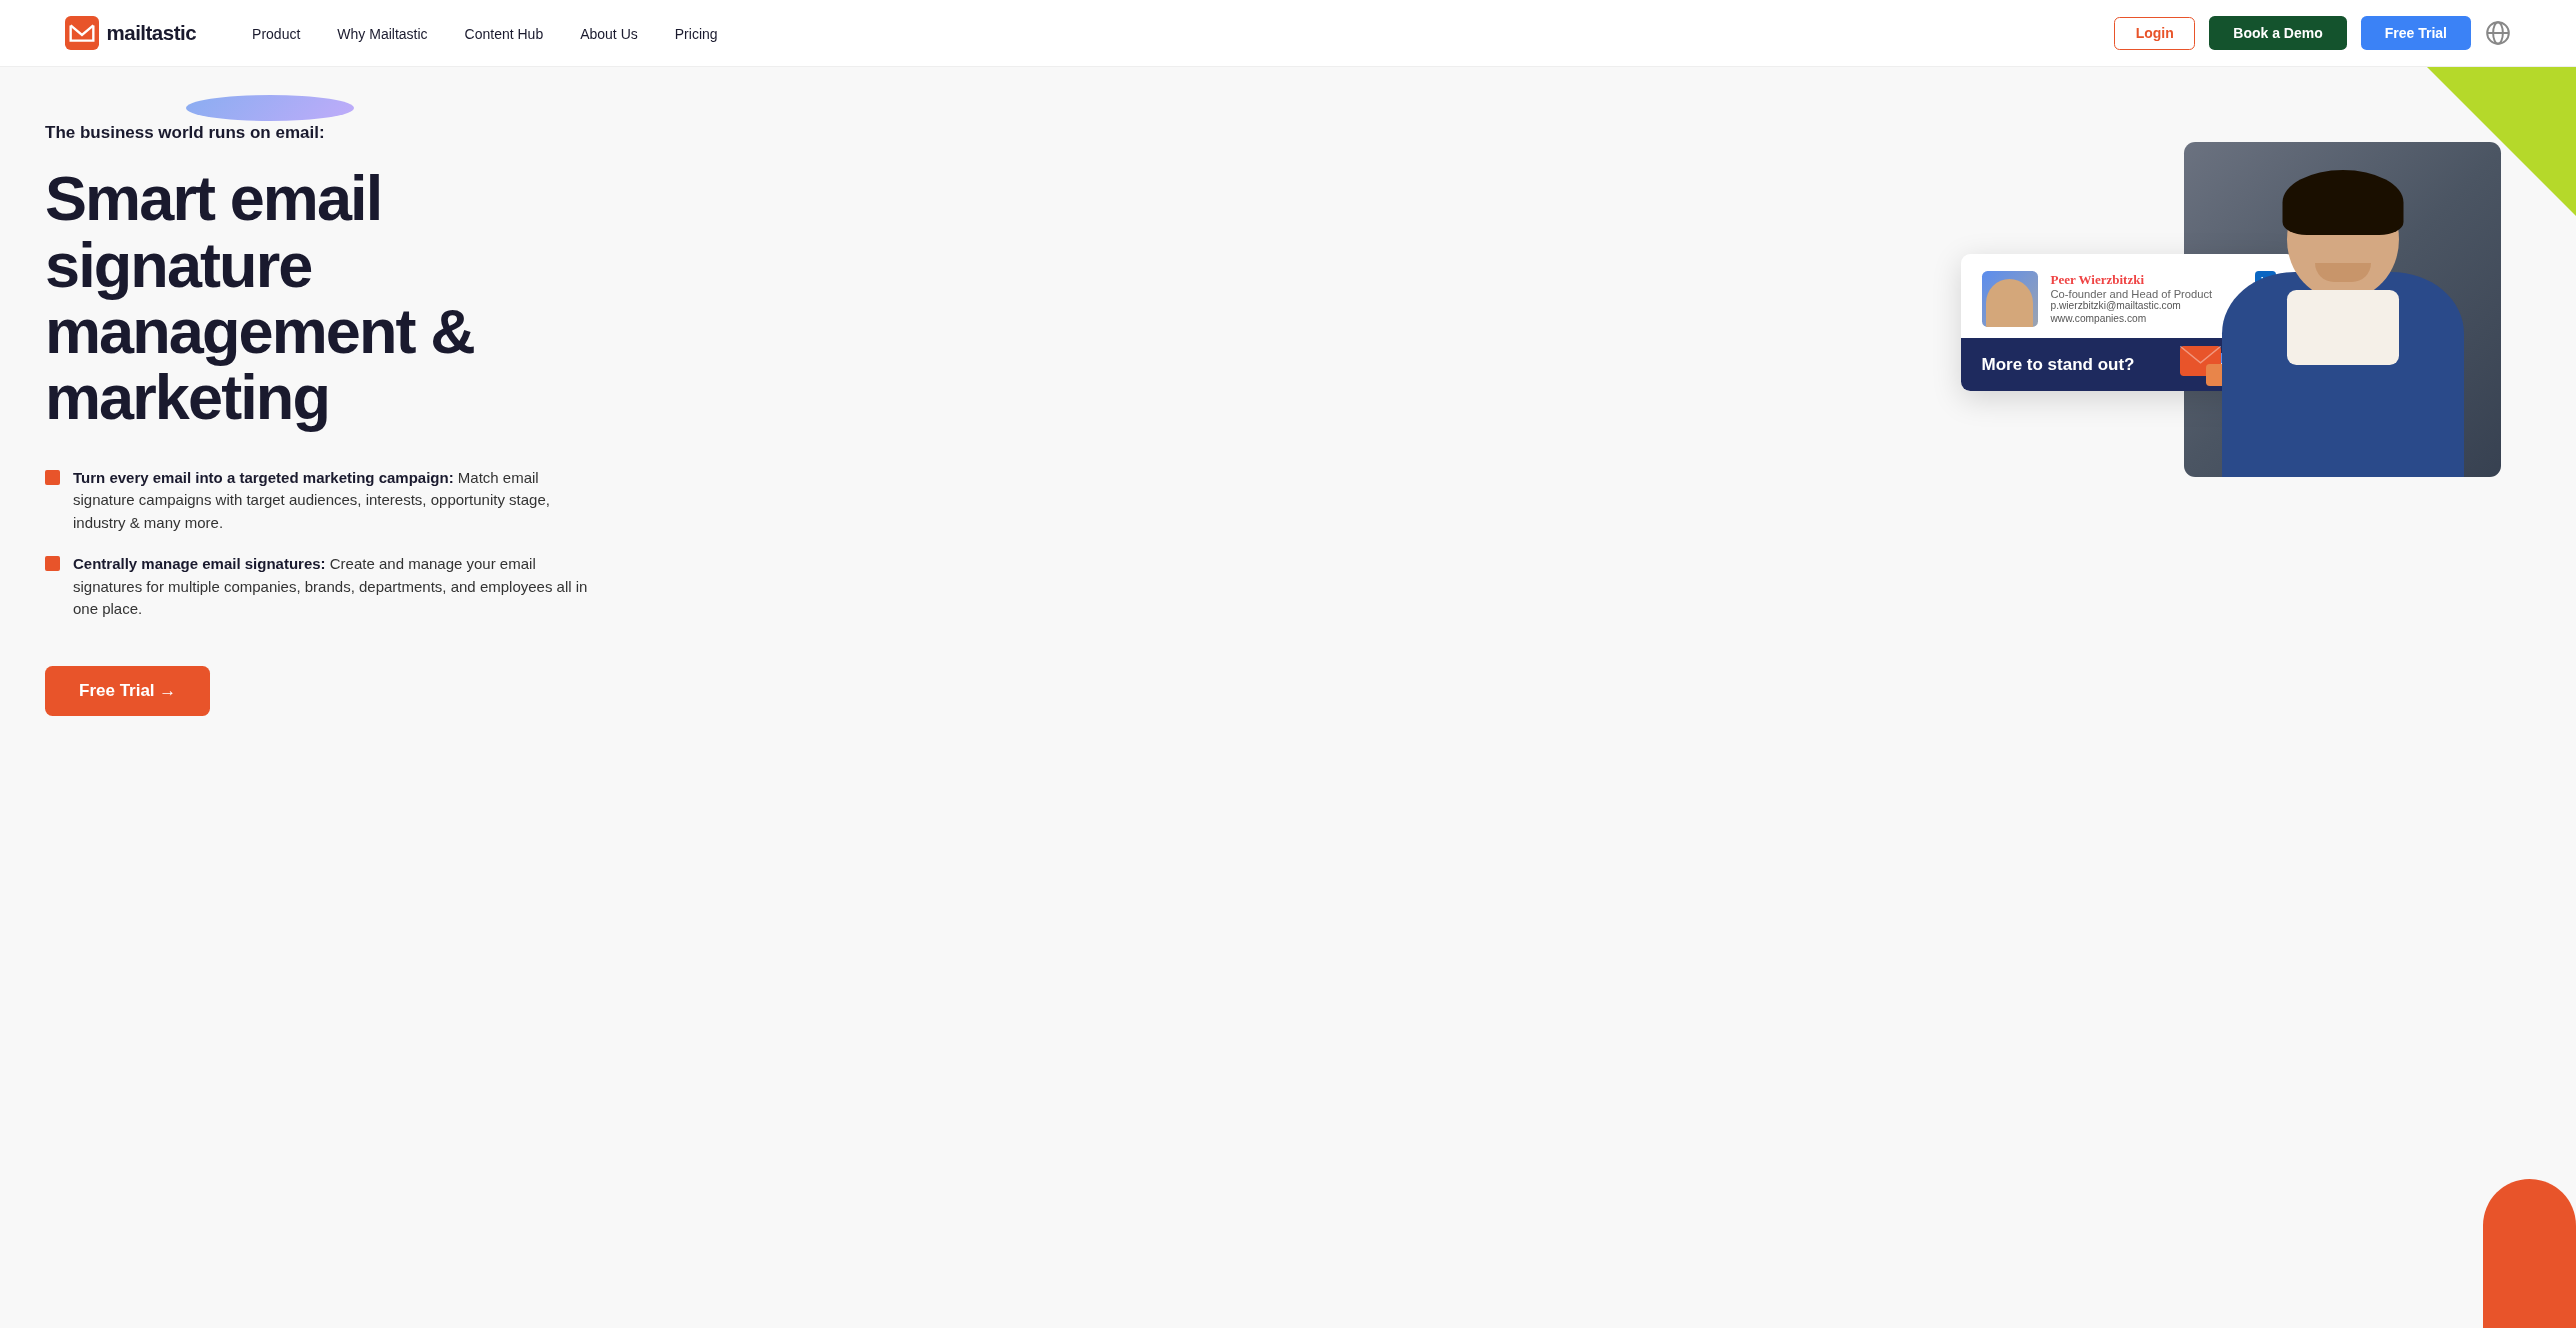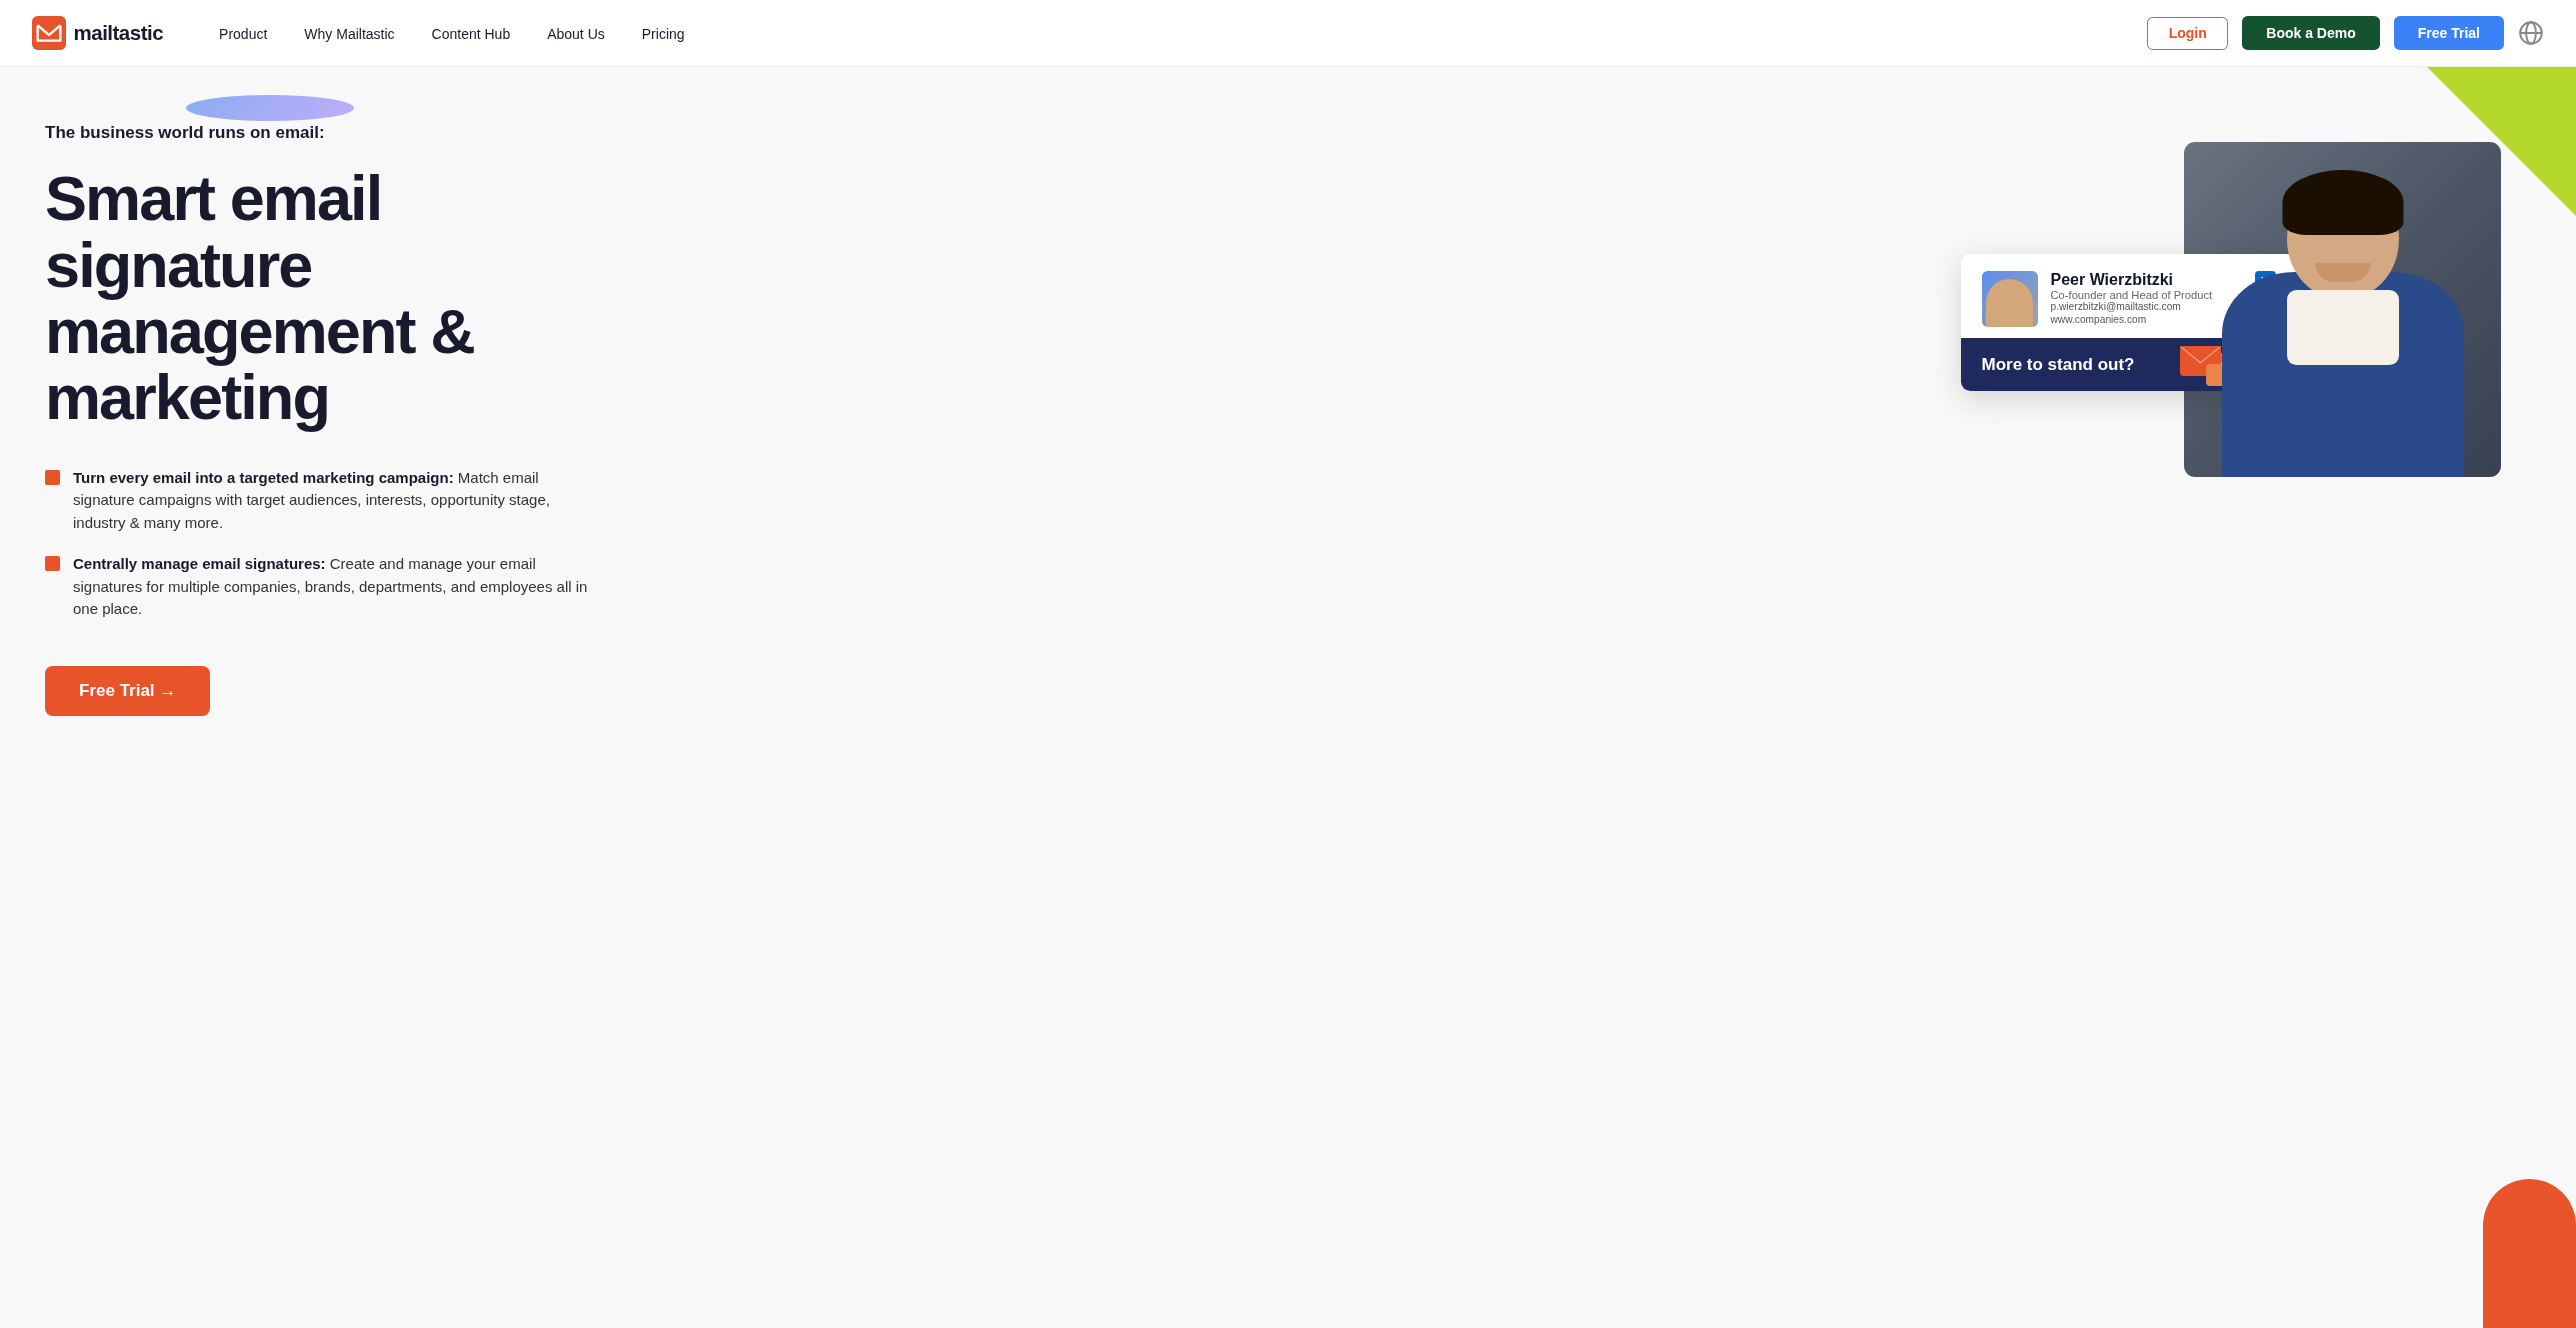--- a/index.html
+++ b/index.html
@@ -9,7 +9,7 @@
     nav {
       display: flex;
       align-items: center;
-      padding: 0 32px;
+      padding: 0 65px;
       height: 67px;
       background: #fff;
       border-bottom: 0.9px solid #eee;

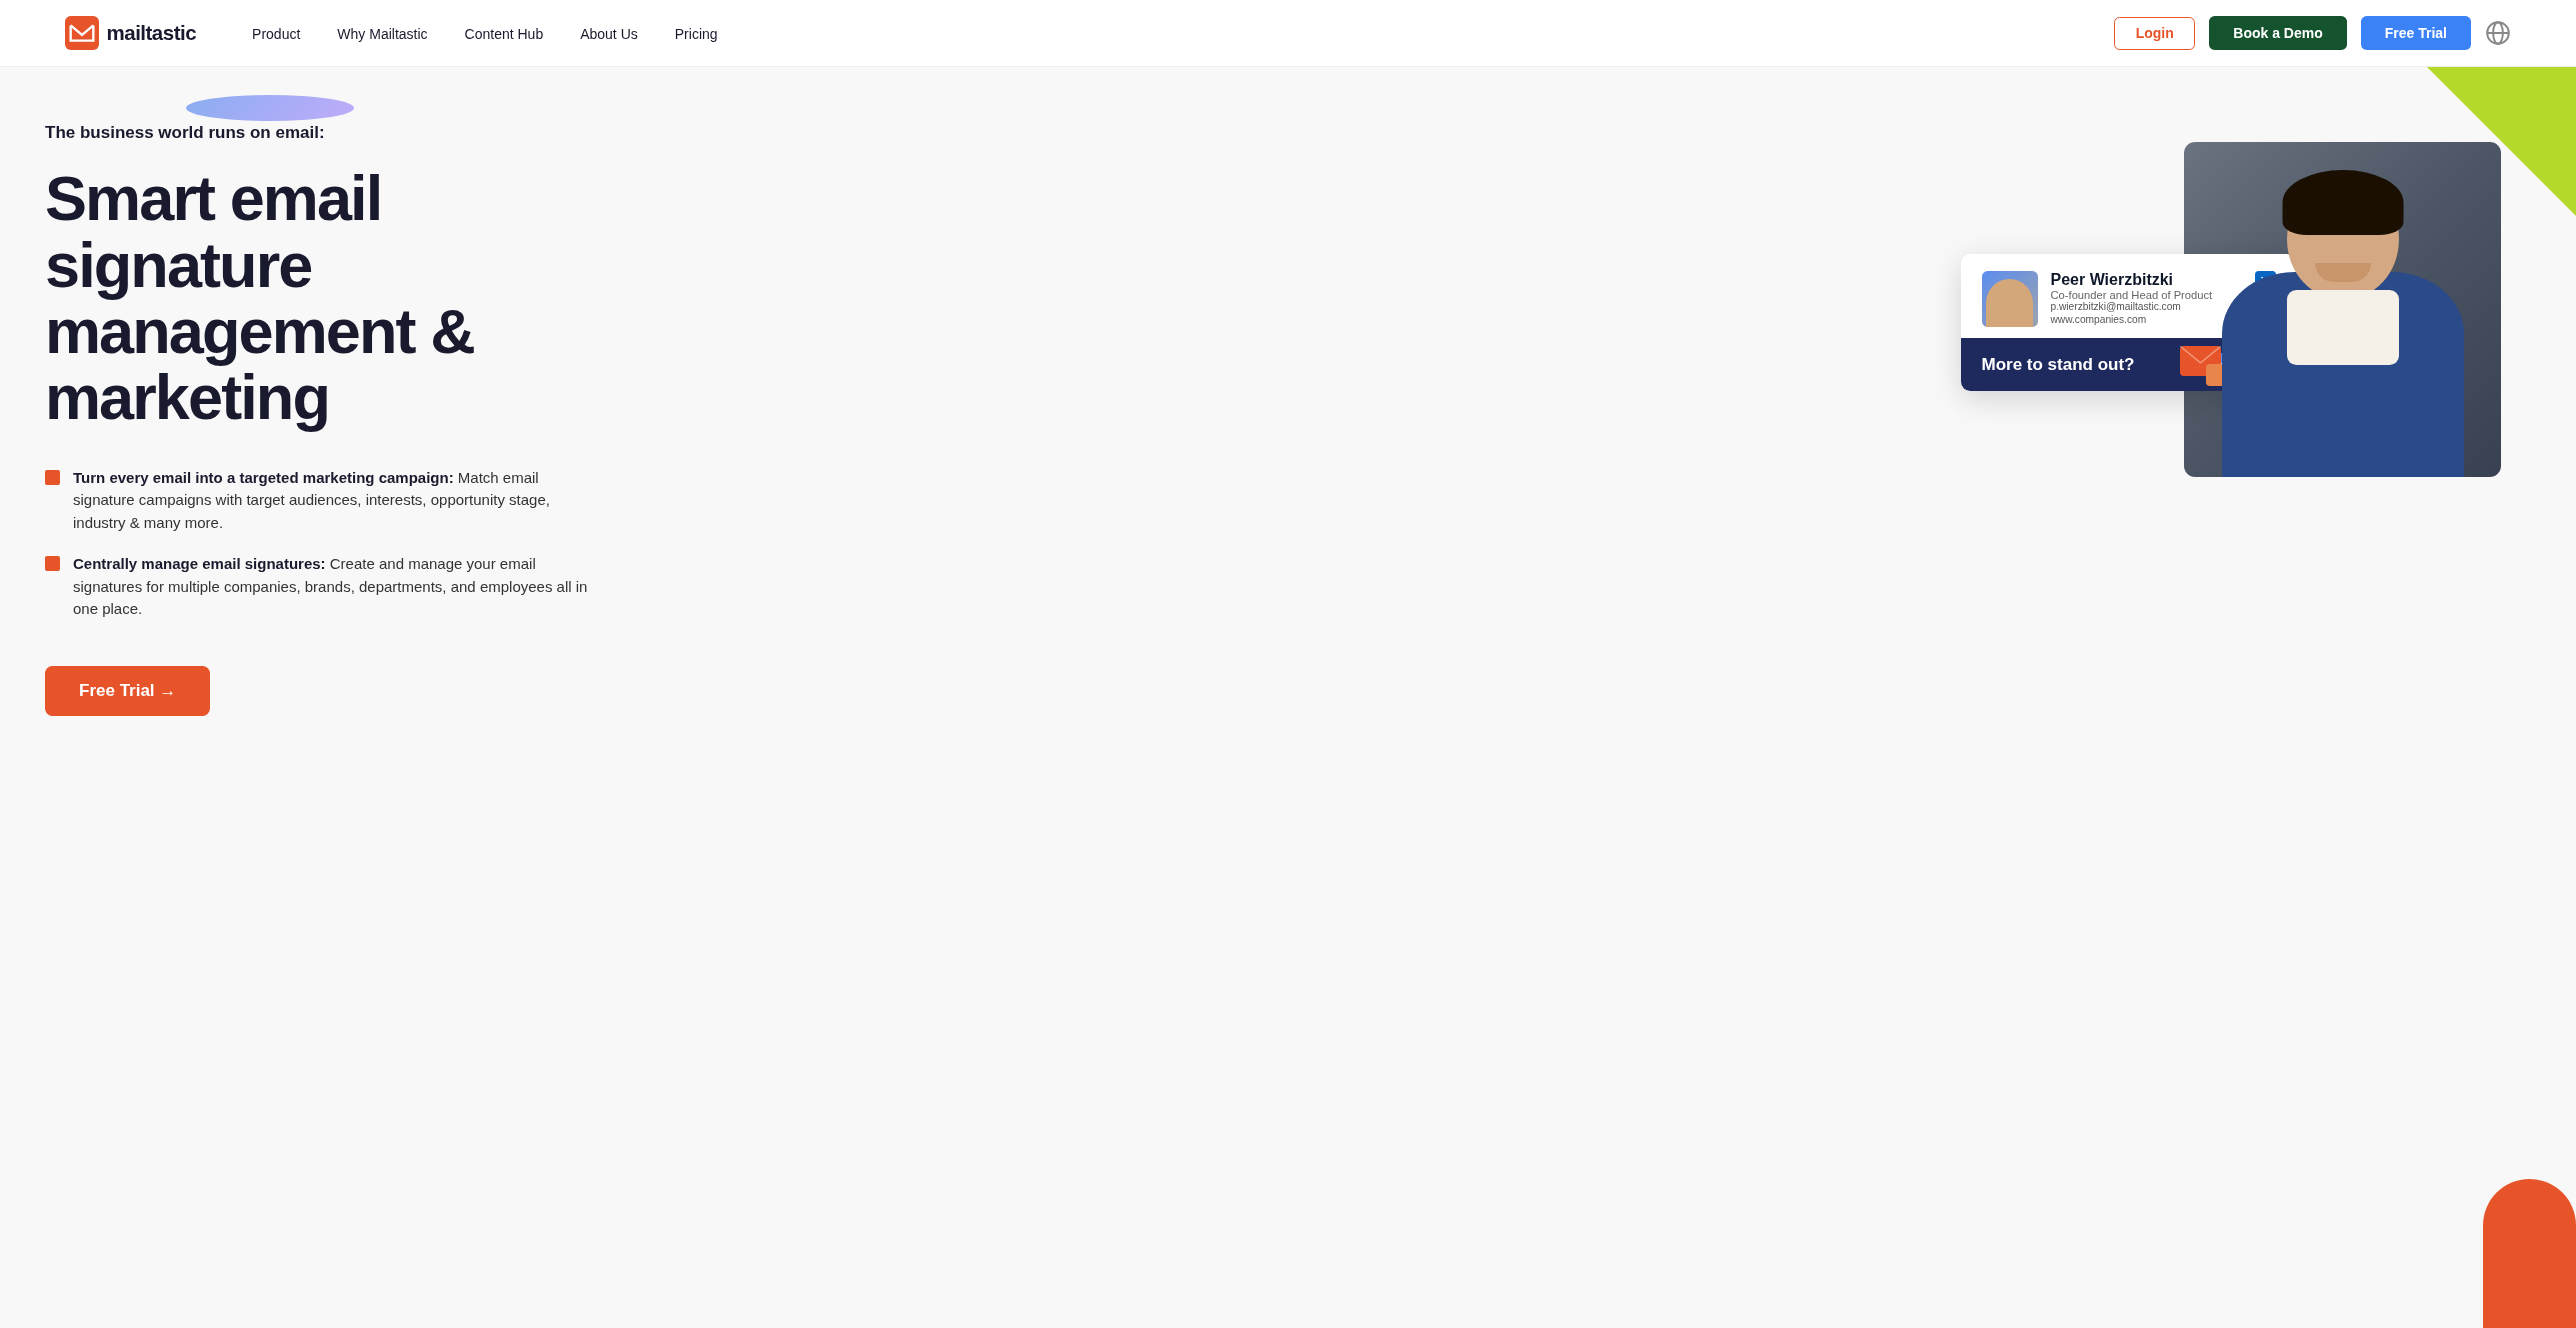--- a/index.html
+++ b/index.html
@@ -255,8 +255,9 @@
     .sig-info { flex: 1; }
     .sig-name {
       font-weight: 700;
-      font-size: 16px;
-      color: #0f172a;
+      font-size: 13px;
+      color: #ef4444;
+      font-family: Liberation Serif, serif;
     }
     .sig-title {
       font-size: 11.2px;

